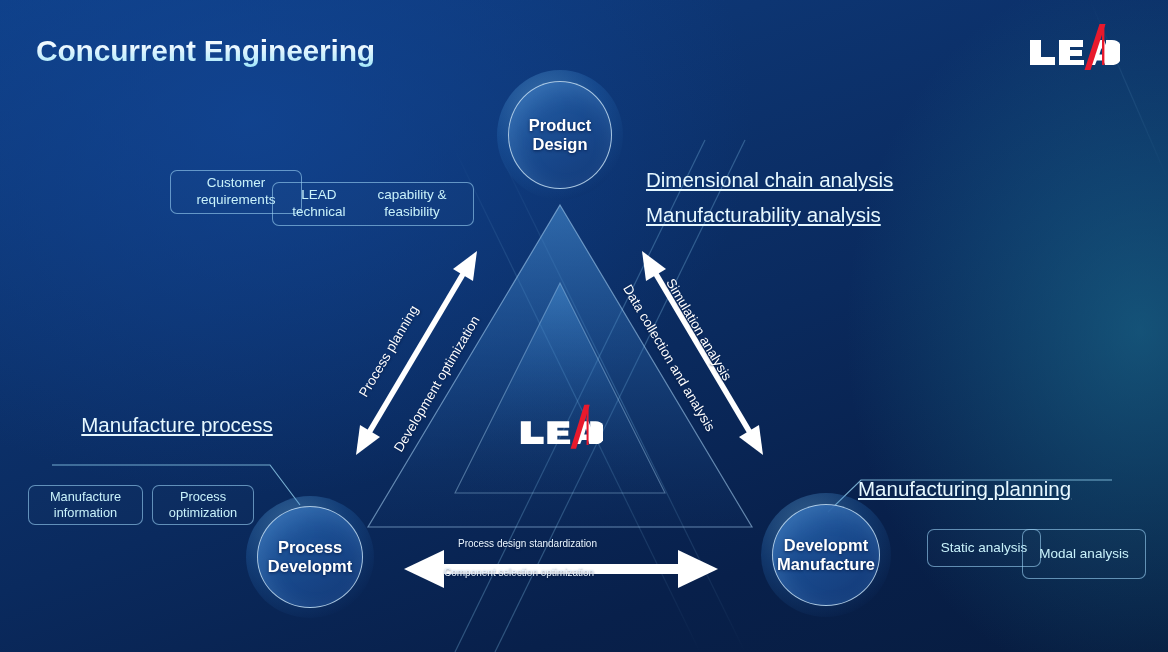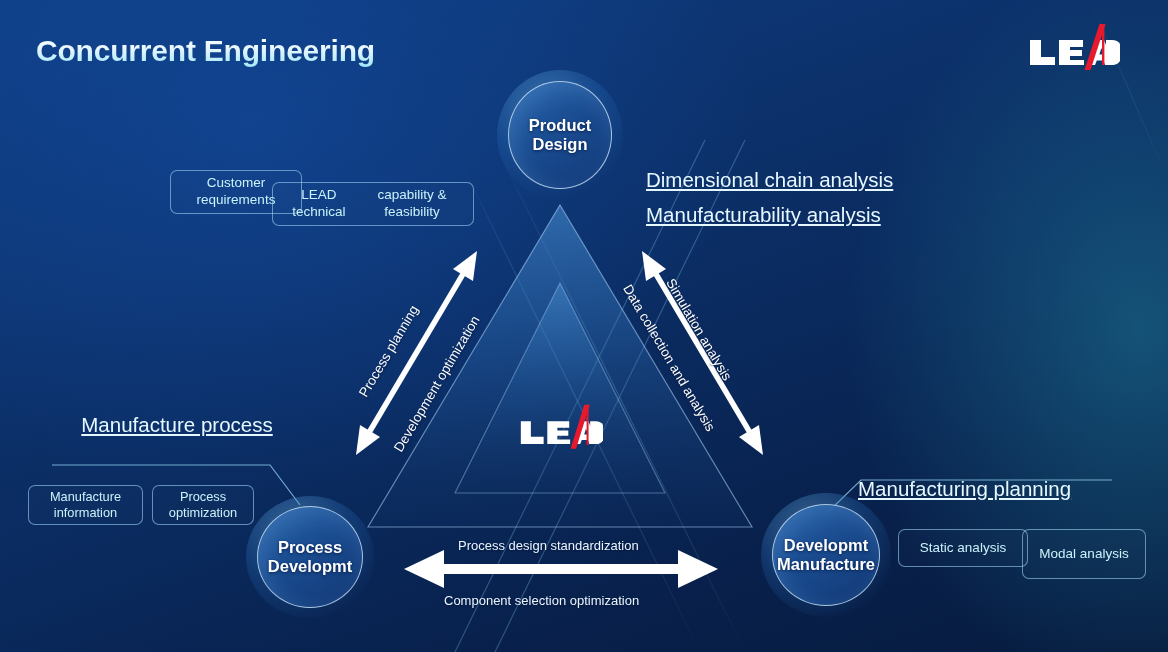--- a/index.html
+++ b/index.html
@@ -122,7 +122,7 @@
   .hlabel {
     position: absolute;
     color: #eaf6ff;
-    font-size: 13px;
+    font-size: 10px;
     white-space: nowrap;
     text-shadow: 0 1px 2px rgba(0,15,50,0.6);
   }

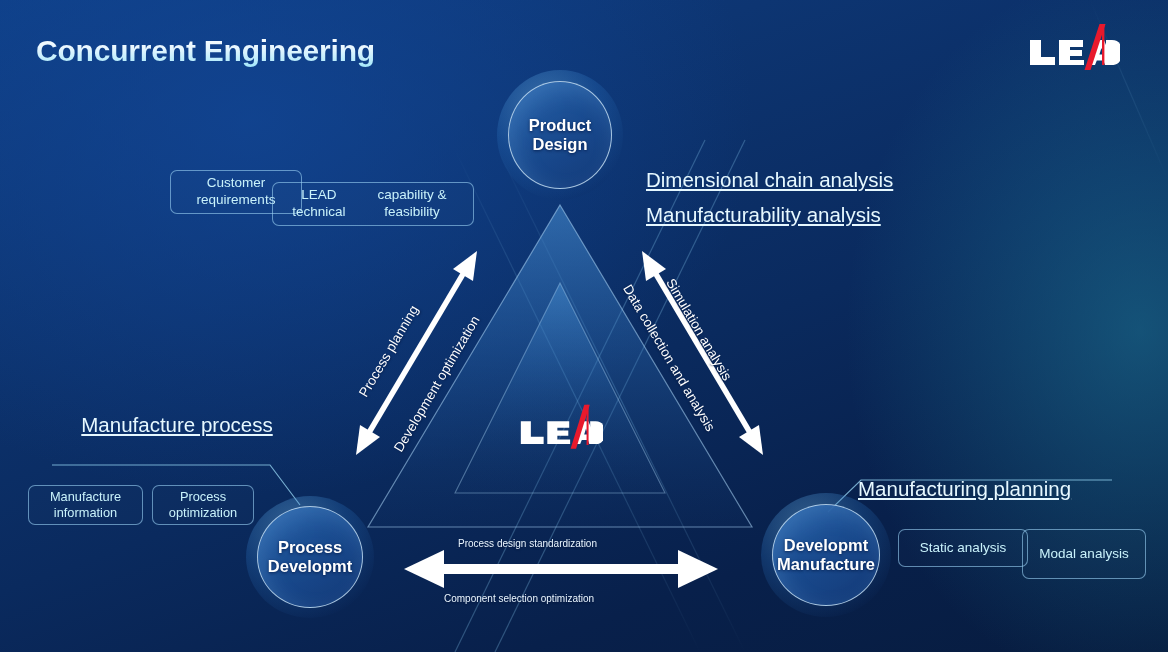--- a/index.html
+++ b/index.html
@@ -273,7 +273,7 @@
     <span>optimization</span>
   </div>
 
-  <div class="pill" style="left:898px; top:529px; width:130px; height:38px;">
+  <div class="pill" style="left:927px; top:529px; width:114px; height:38px;">
     <span>Static analysis</span>
   </div>
   <div class="pill" style="left:1022px; top:529px; width:124px; height:50px;">

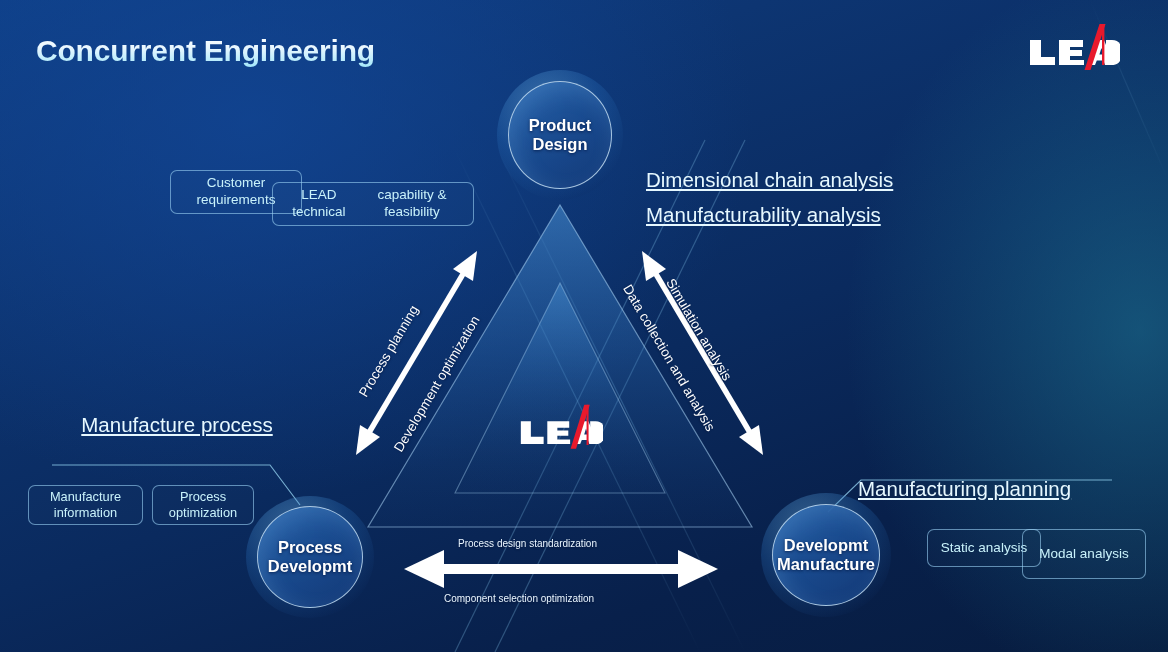--- a/index.html
+++ b/index.html
@@ -290,7 +290,7 @@
 
   <div class="hlabel" style="left:458px; top:538px;">Process design standardization</div>
 
-  <div class="hlabel" style="left:444px; top:593px;">Component selection optimization</div>
+  <div class="hlabel" style="left:444px; top:567px;">Component selection optimization</div>
 
 </div>
 

